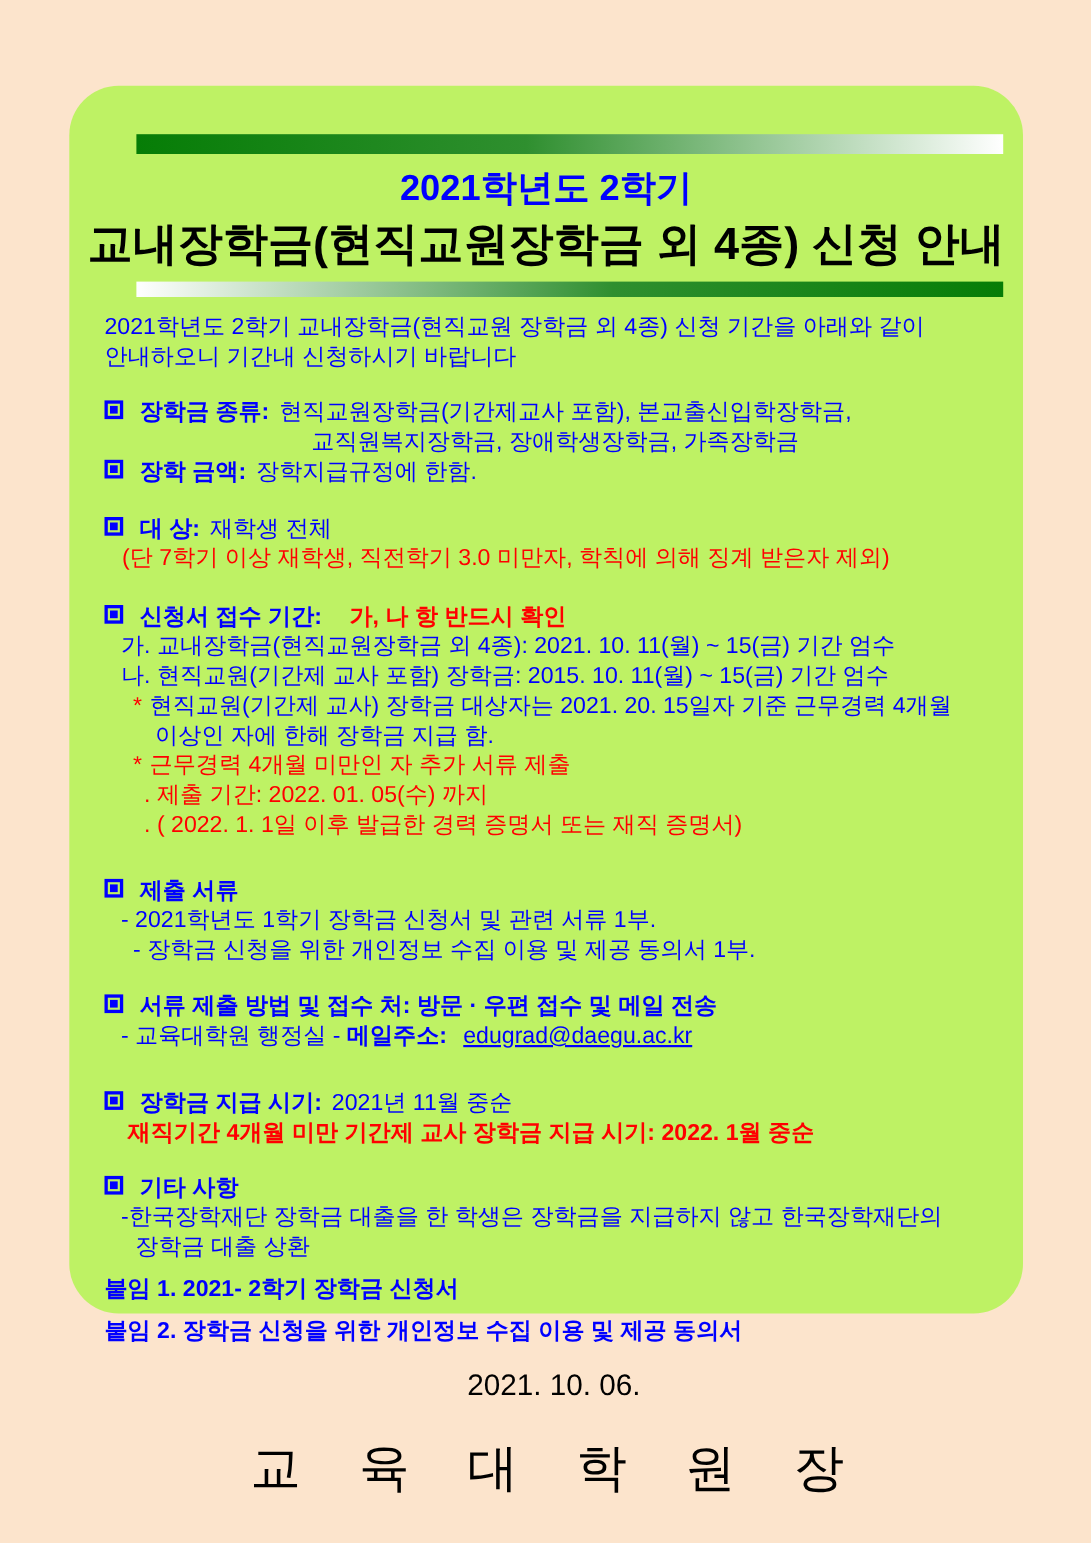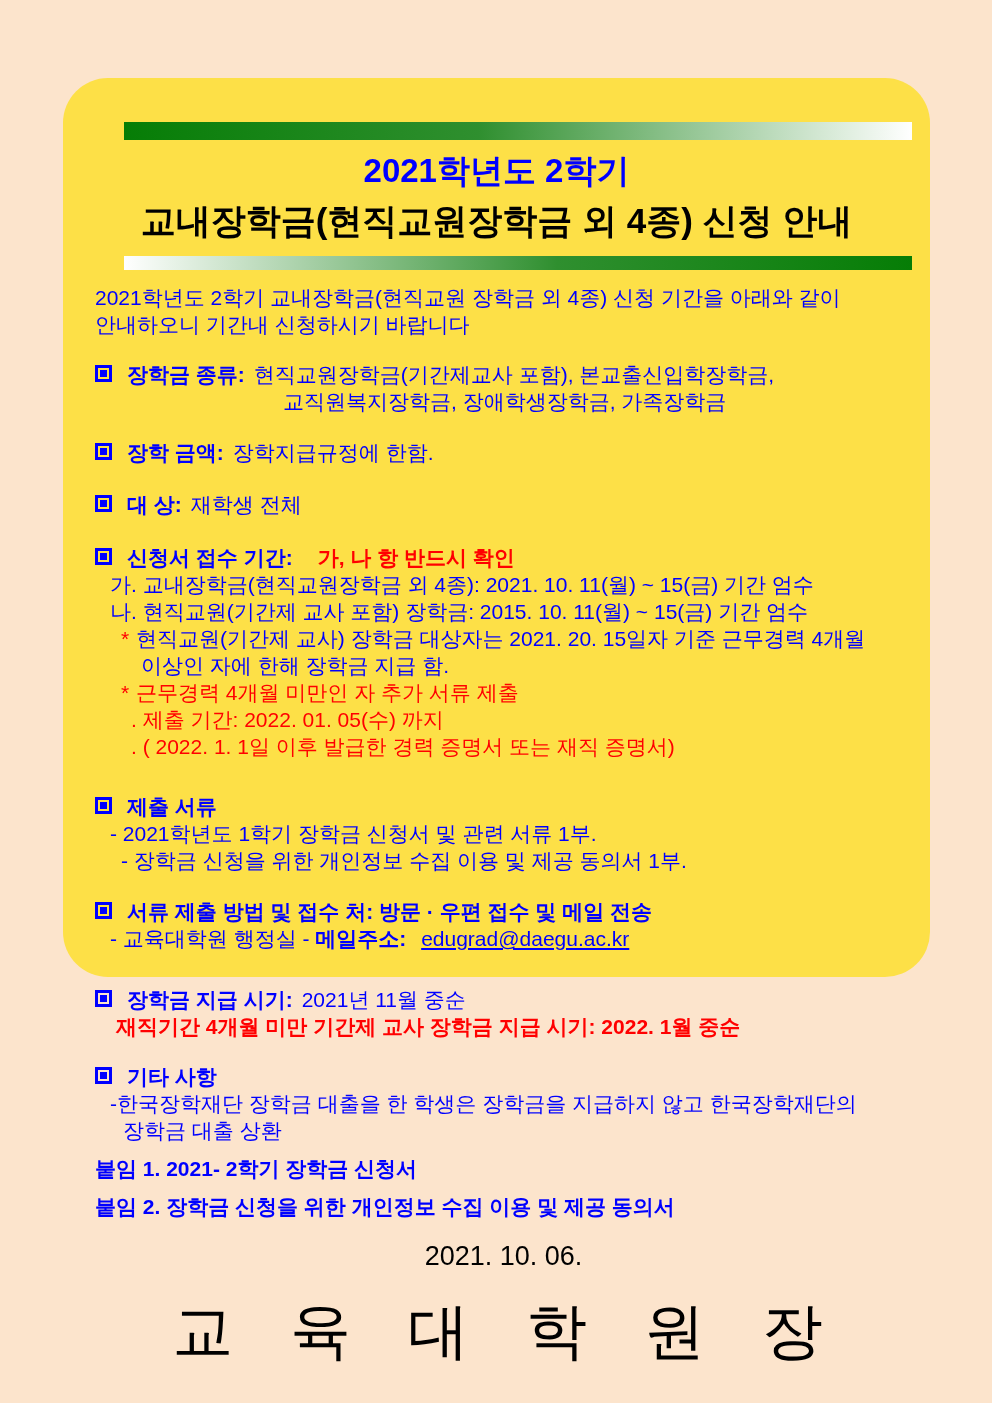--- a/index.html
+++ b/index.html
@@ -18,8 +18,8 @@
     left: 63px;
     top: 78px;
     width: 867px;
-    height: 899px;
-    background: #fde047;
+    height: 1116px;
+    background: #bef264;
     border-radius: 45px;
     overflow: visible;
   }

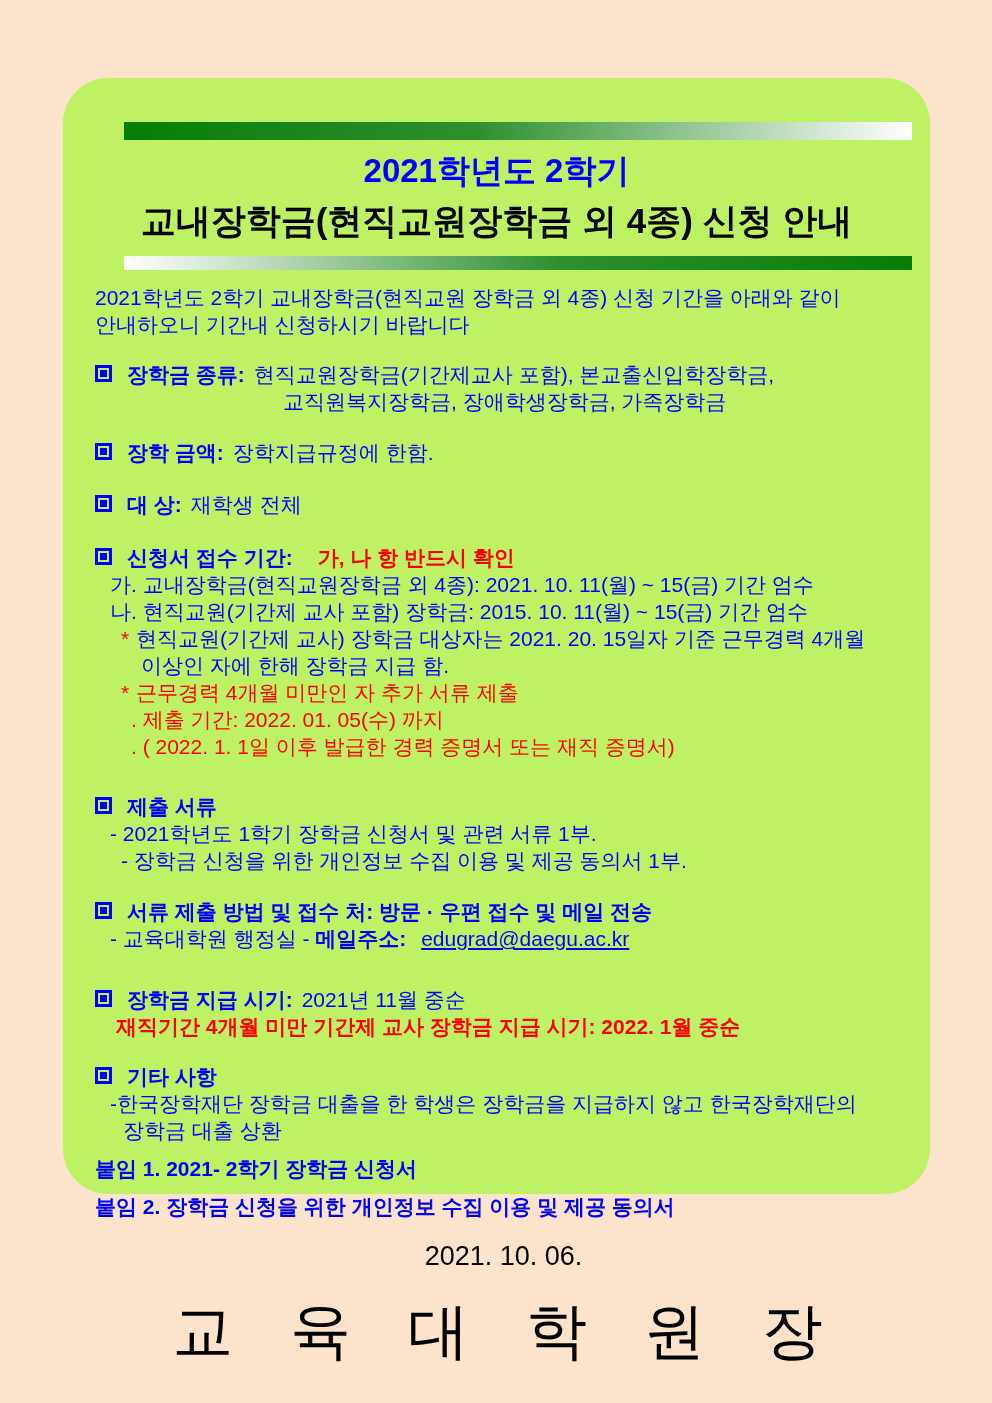--- a/index.html
+++ b/index.html
@@ -48,7 +48,7 @@
   .title {
     margin-top: 6px;
     text-align: center;
-    font-size: 35px;
+    font-size: 41px;
     font-weight: bold;
     color: #000000;
     line-height: 50px;

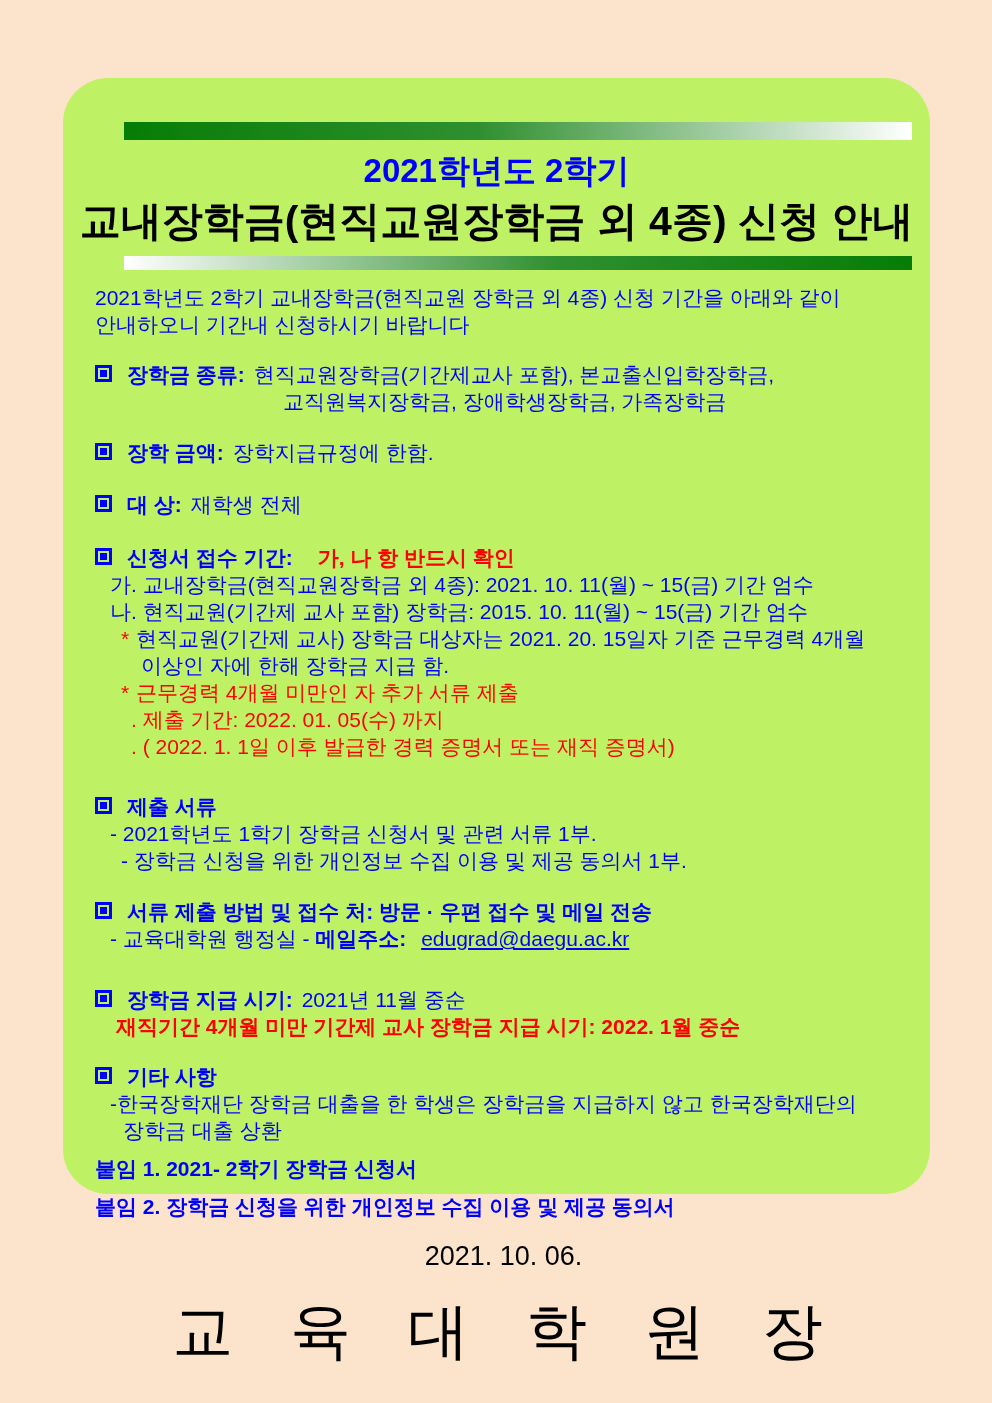--- a/index.html
+++ b/index.html
@@ -80,7 +80,7 @@
     background: #0000ff;
   }
   .sec-types    { margin-top: 23px; }
-  .sec-amount   { margin-top: 24px; }
+  .sec-amount   { }
   .sec-target   { margin-top: 25px; }
   .sec-period   { margin-top: 26px; }
   .sec-documents{ margin-top: 33px; }

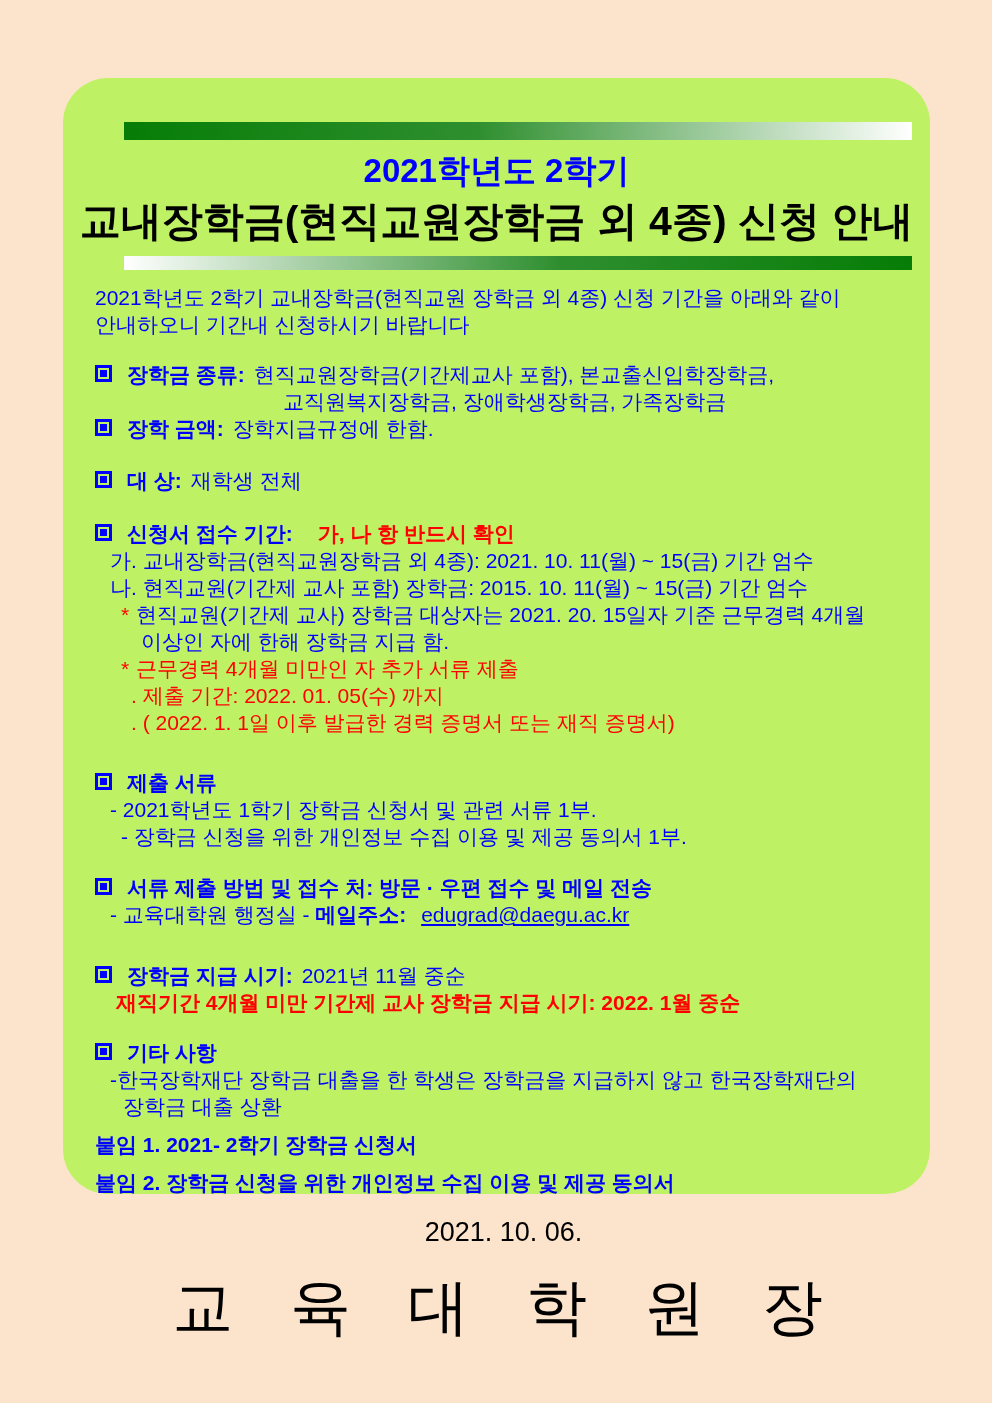--- a/index.html
+++ b/index.html
@@ -172,6 +172,7 @@
         <div class="line">
           <span class="bullet"></span><span class="lbl">대 상:</span><span class="blue">재학생 전체</span>
         </div>
+        <div class="line indent-16 red">(단 7학기 이상 재학생, 직전학기 3.0 미만자, 학칙에 의해 징계 받은자 제외)</div>
       </div>
 
       <div class="section sec-period">

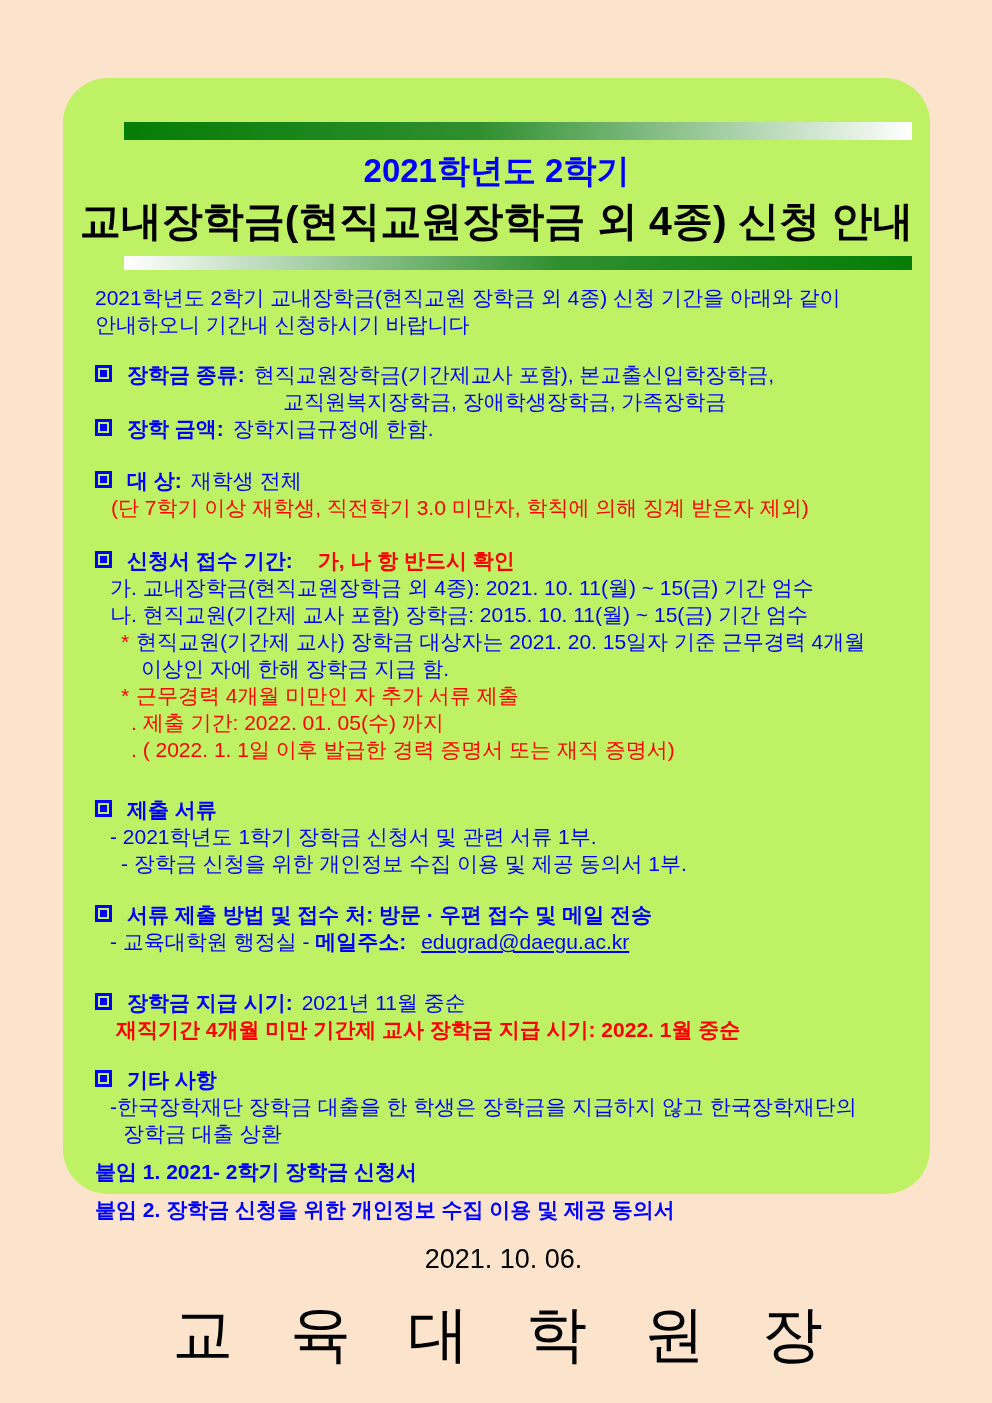--- a/index.html
+++ b/index.html
@@ -128,7 +128,7 @@
     margin-top: 34px;
     text-align: center;
     color: #000000;
-    font-size: 61px;
+    font-size: 46px;
     line-height: 50px;
     letter-spacing: 12px;
     word-spacing: 16px;

